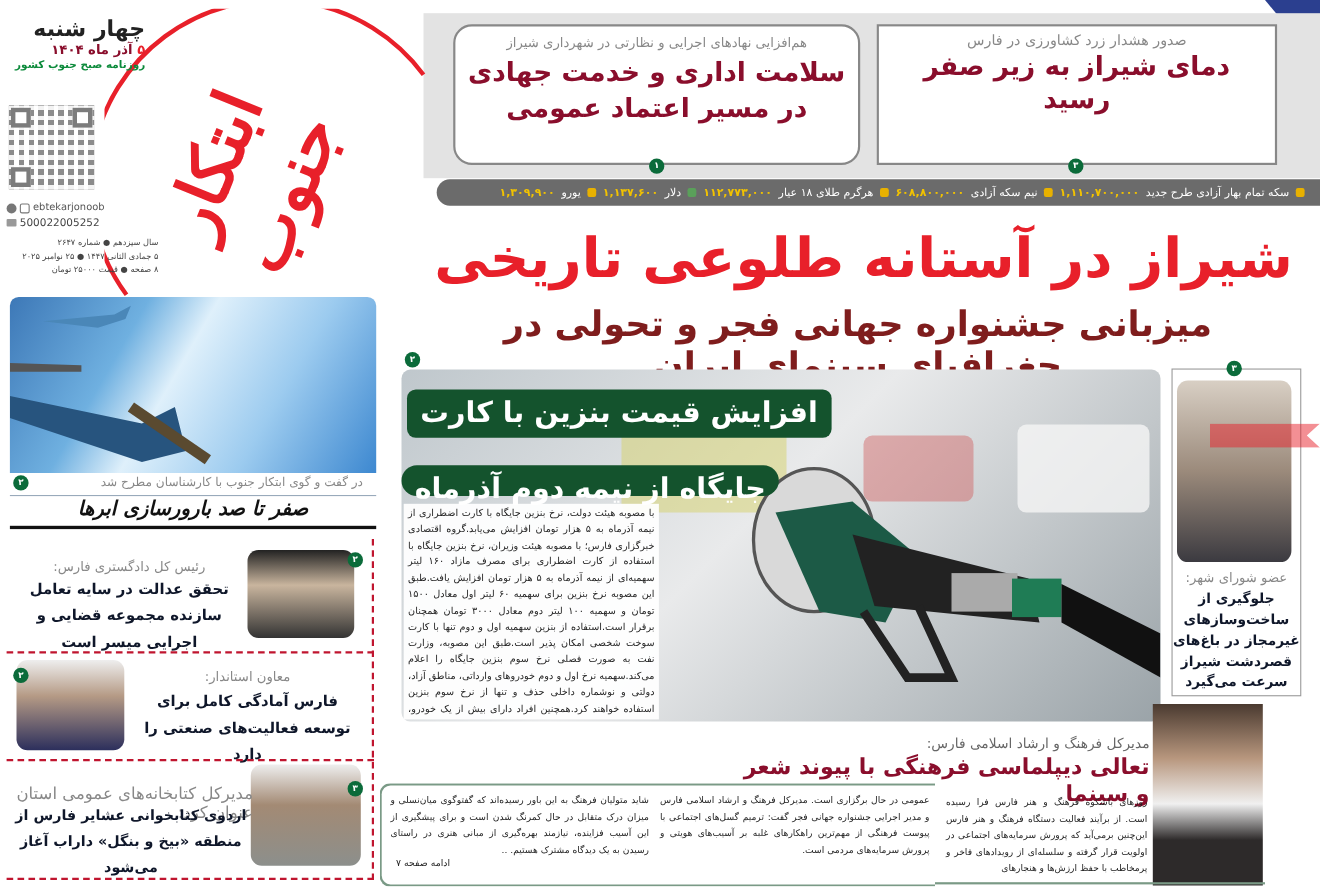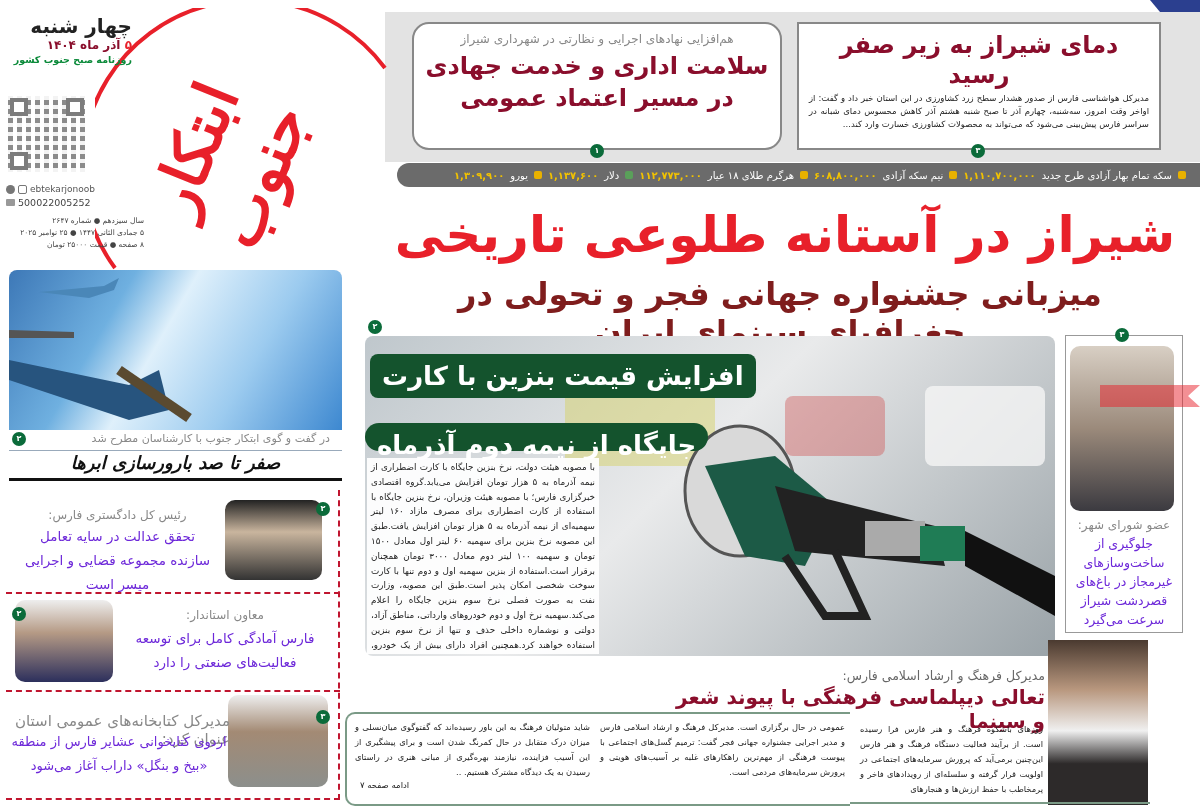--- a/index.html
+++ b/index.html
@@ -34,6 +34,7 @@
 <div class="abs top-band"></div>
 
 <div class="abs box" style="left:797px;top:22px;width:364px;height:128px;padding:6px 10px;">
+  <div style="font-size:13px;color:#888;">صدور هشدار زرد کشاورزی در فارس</div>
   <div class="maroon bold" style="font-size:24px;line-height:30px;">دمای شیراز به زیر صفر رسید</div>
   <div class="body-text" style="font-size:8.5px;line-height:13px;margin-top:2px;">مدیرکل هواشناسی فارس از صدور هشدار سطح زرد کشاورزی در این استان خبر داد و گفت: از اواخر وقت امروز، سه‌شنبه، چهارم آذر تا صبح شنبه هشتم آذر کاهش محسوس دمای شبانه در سراسر فارس پیش‌بینی می‌شود که می‌تواند به محصولات کشاورزی خسارت وارد کند...</div>
 </div>

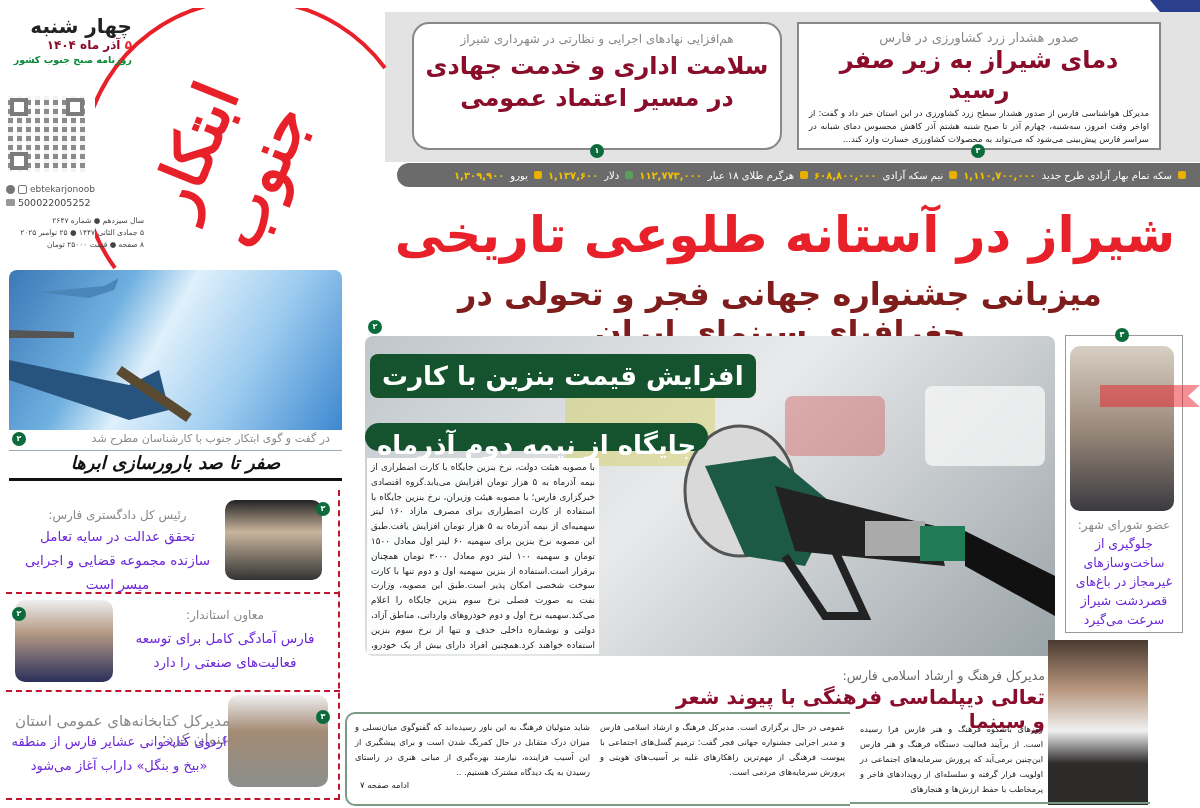--- a/index.html
+++ b/index.html
@@ -36,7 +36,6 @@
 <div class="abs box" style="left:797px;top:22px;width:364px;height:128px;padding:6px 10px;">
   <div style="font-size:13px;color:#888;">صدور هشدار زرد کشاورزی در فارس</div>
   <div class="maroon bold" style="font-size:24px;line-height:30px;">دمای شیراز به زیر صفر رسید</div>
-  <div class="body-text" style="font-size:8.5px;line-height:13px;margin-top:2px;">مدیرکل هواشناسی فارس از صدور هشدار سطح زرد کشاورزی در این استان خبر داد و گفت: از اواخر وقت امروز، سه‌شنبه، چهارم آذر تا صبح شنبه هشتم آذر کاهش محسوس دمای شبانه در سراسر فارس پیش‌بینی می‌شود که می‌تواند به محصولات کشاورزی خسارت وارد کند...</div>
 </div>
 <div class="num-badge" style="left:971px;top:144px;">۳</div>
 

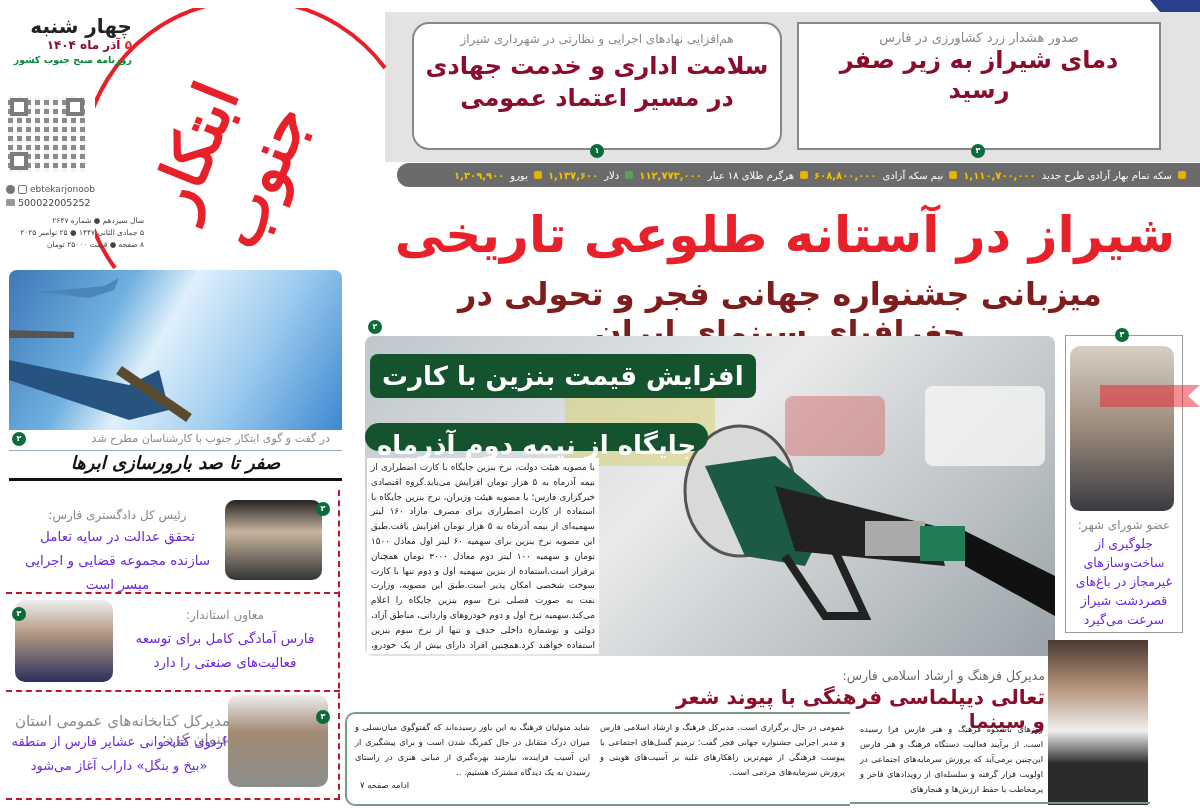--- a/index.html
+++ b/index.html
@@ -23,7 +23,7 @@
     .body-text { font-size: 9.5px; line-height: 16.5px; color: #222; text-align: justify; }
     .dashed-box { border: 2px dashed #c0152f; }
     .person { background: linear-gradient(180deg, #d8cfc4 0%, #9b8a7b 50%, #3b3a40 100%); border-radius: 10px; }
-    .side-title { font-size: 14px; font-weight: normal; color: #6d28d9; }
+    .side-title { font-size: 14px; font-weight: bold; color: #0f172a; }
     .side-kicker { font-size: 11px; color: #888; }
   </style>
 </head>

